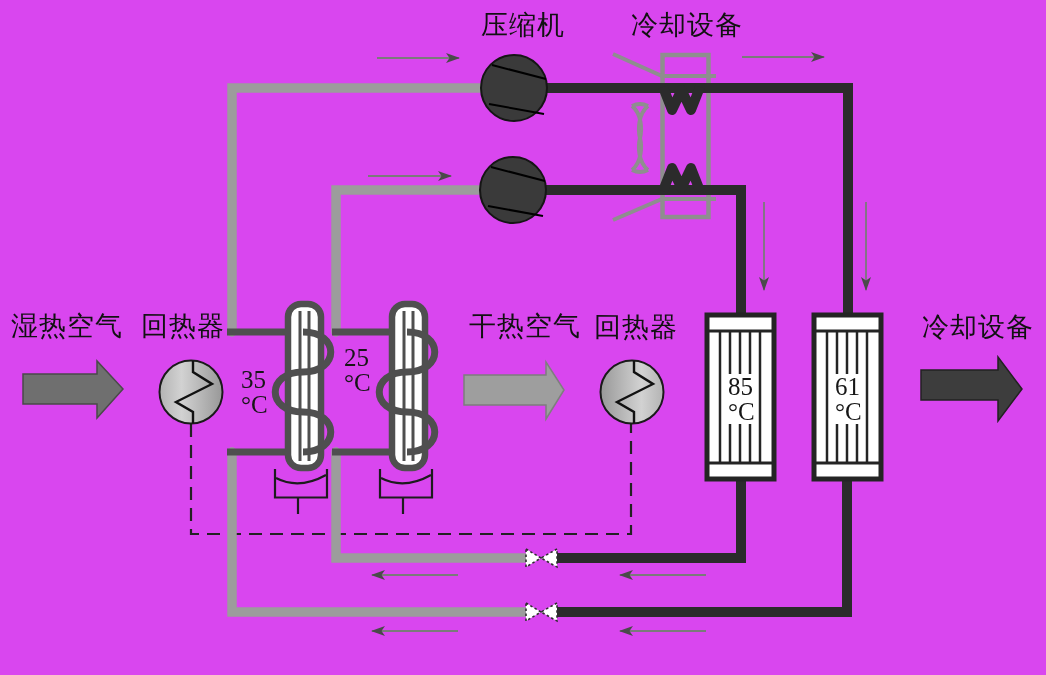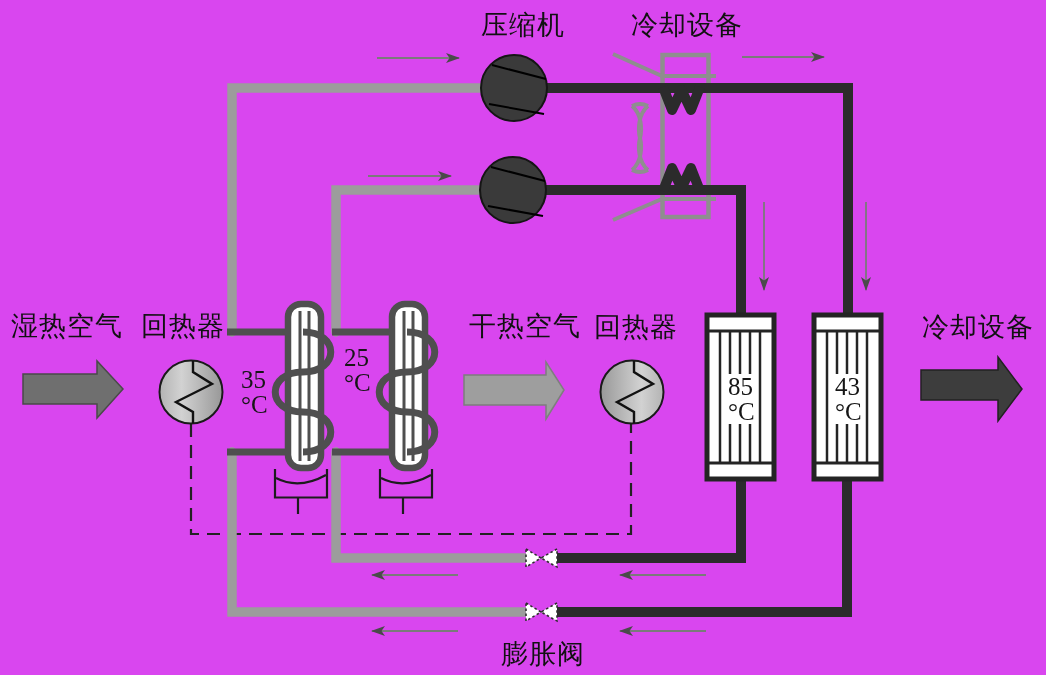--- a/index.html
+++ b/index.html
@@ -177,7 +177,7 @@
   <span>°C</span>
 </div>
 <div class="temp boxed" style="left:833px;top:374px">
-  <span>43</span>
+  <span>61</span>
   <span>°C</span>
 </div>
 

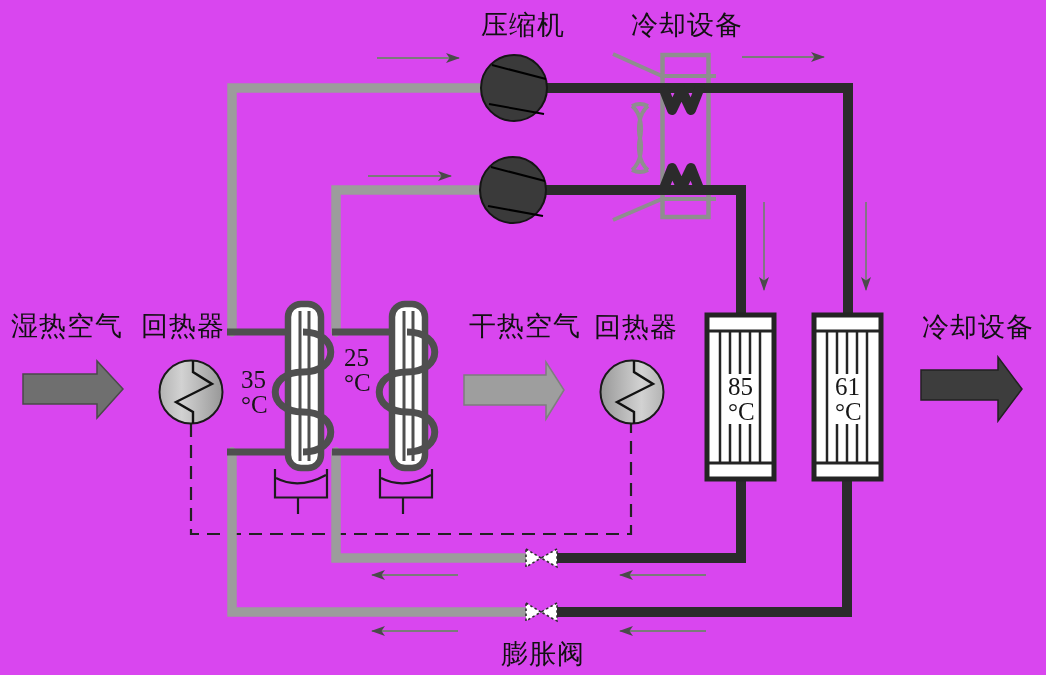--- a/index.html
+++ b/index.html
@@ -162,7 +162,6 @@
 <div class="lbl" style="left:525px;top:308px">干热空气</div>
 <div class="lbl" style="left:636px;top:309px">回热器</div>
 <div class="lbl" style="left:978px;top:309px">冷却设备</div>
-<div class="lbl" style="left:543px;top:636px">膨胀阀</div>
 
 <div class="temp" style="left:241px;top:367px">
   <span>35</span>

